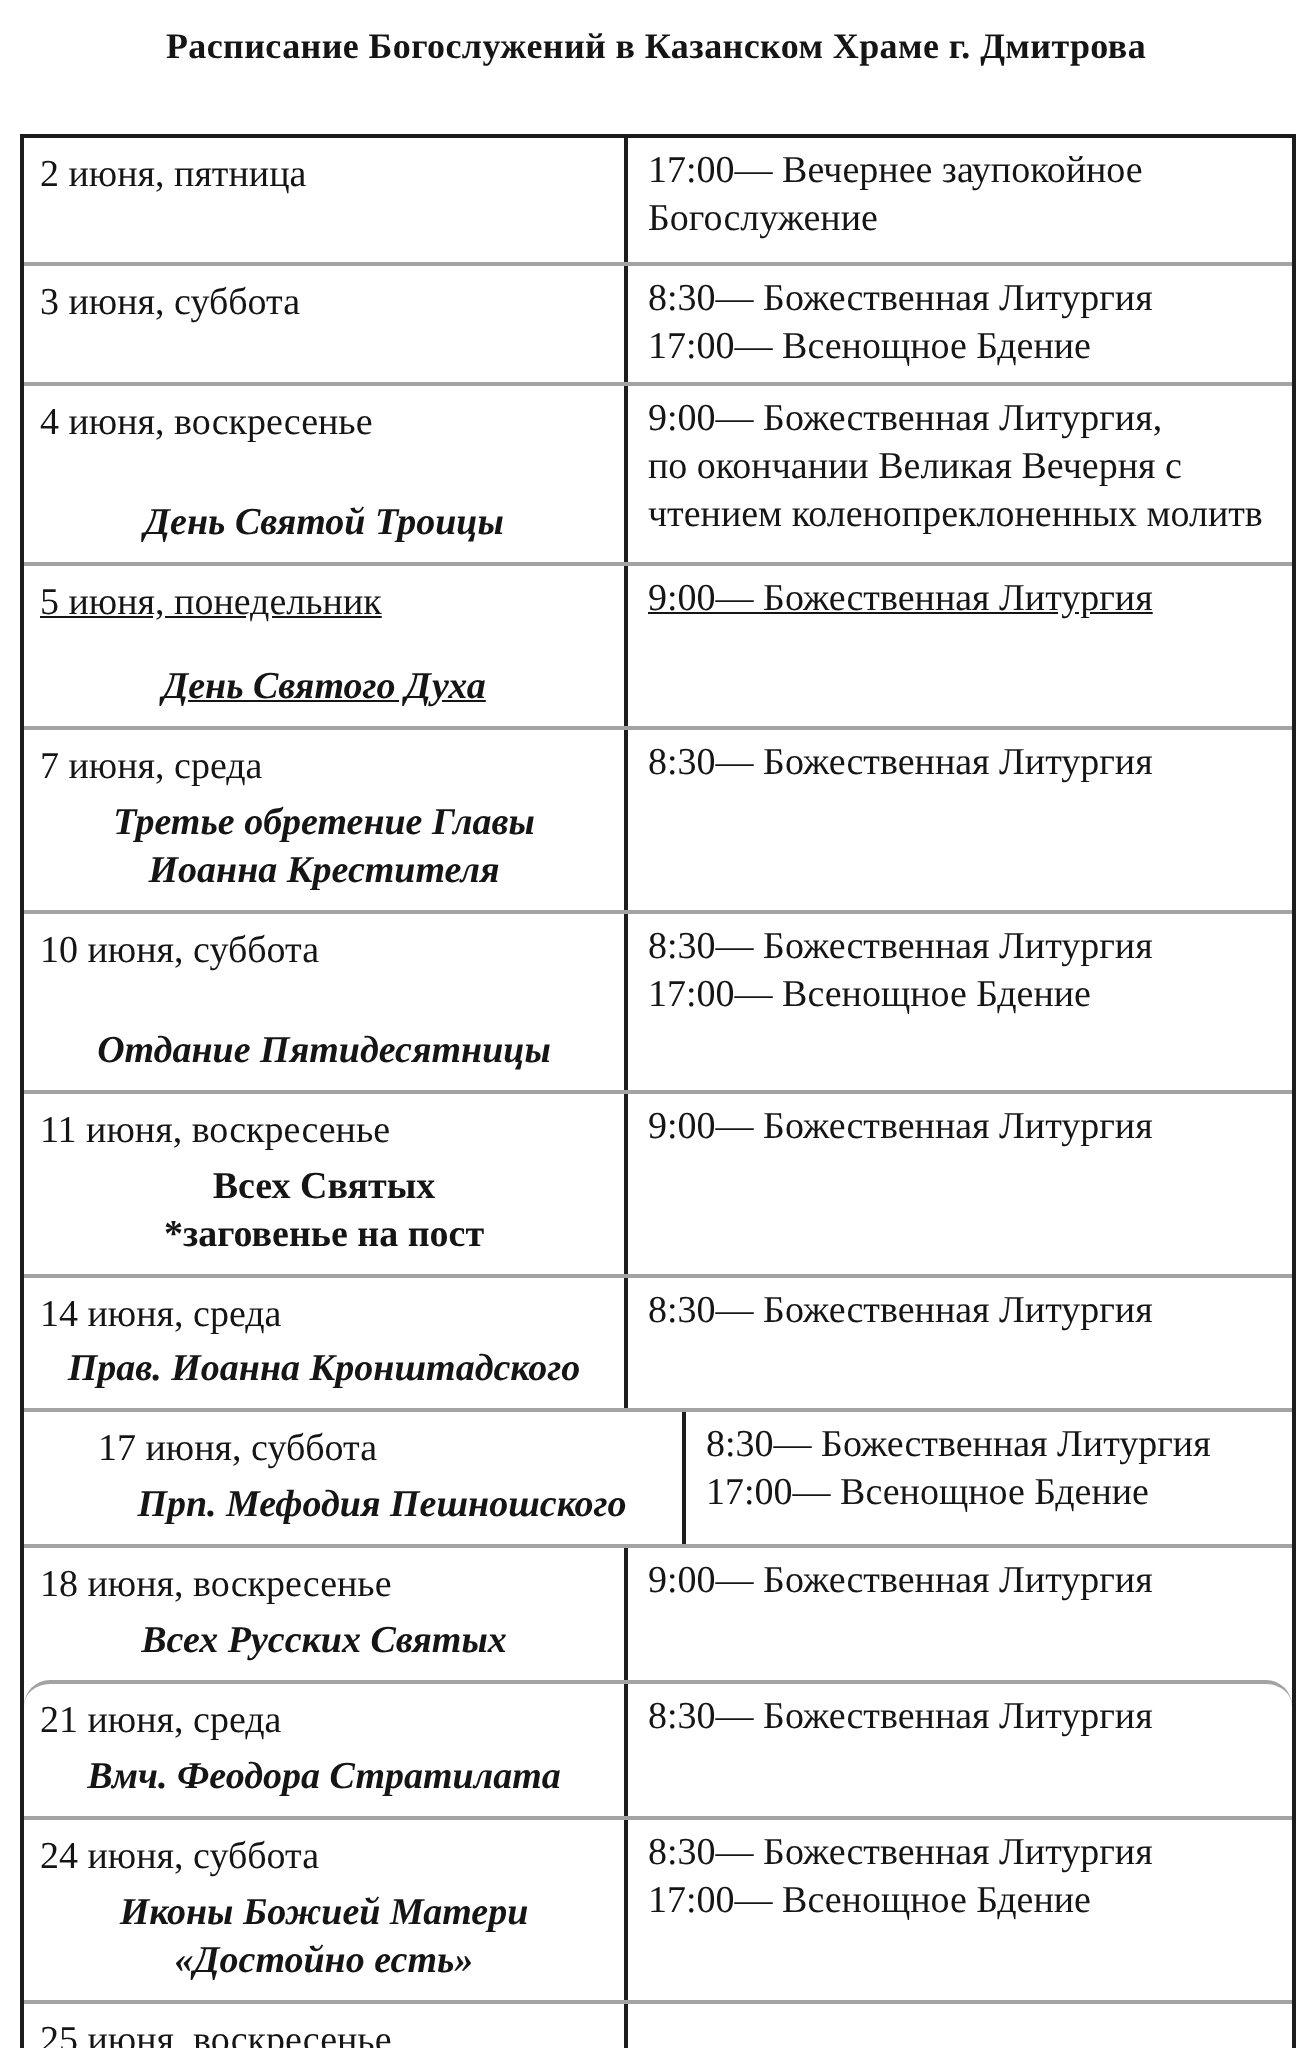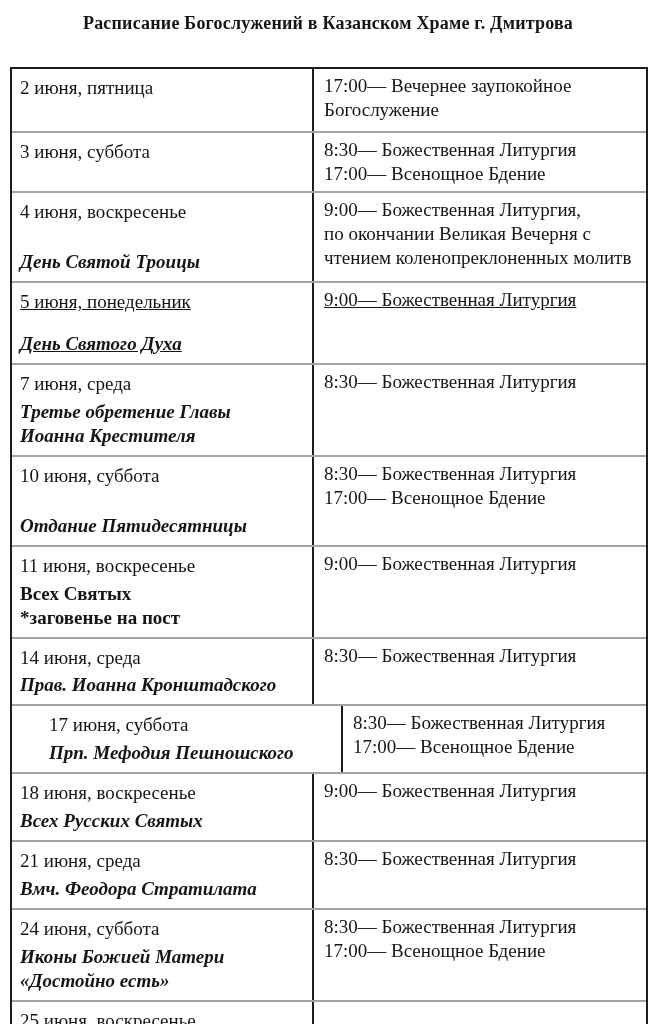--- a/index.html
+++ b/index.html
@@ -55,7 +55,7 @@
   }
   .date { text-align: left; }
   .feast {
-    text-align: left;
+    text-align: center;
     font-weight: bold;
     font-style: italic;
     white-space: pre-line;

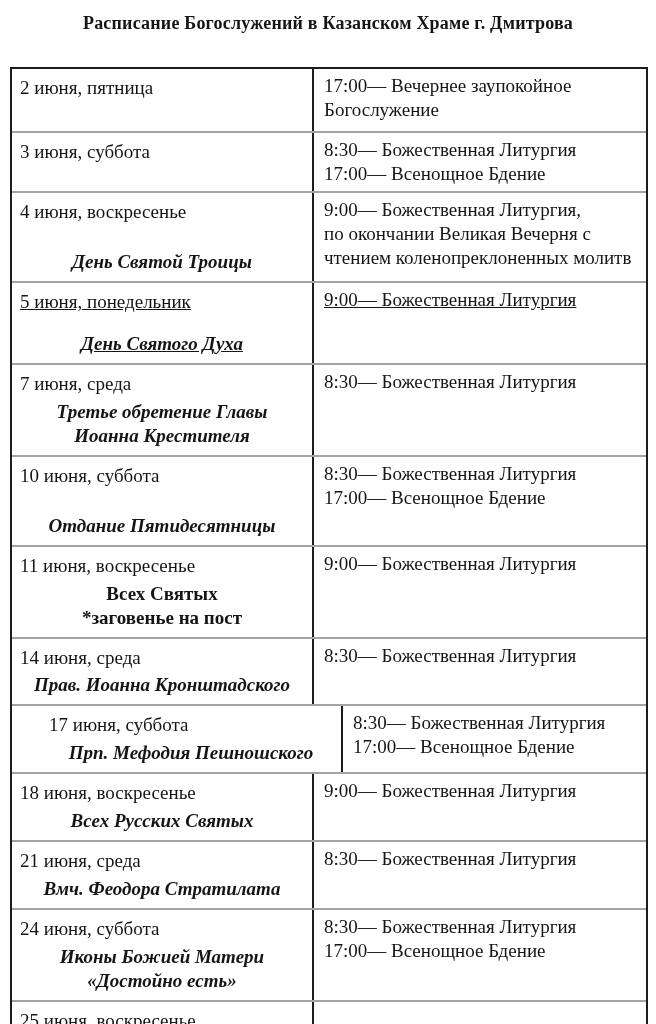--- a/index.html
+++ b/index.html
@@ -76,7 +76,7 @@
   .row:nth-child(8)  { min-height: 58px; }
   .row:nth-child(9)  { min-height: 62px; padding-left: 29px; }
   .row:nth-child(10) { min-height: 62px; }
-  .row:nth-child(11) { min-height: 60px; }
+  .row:nth-child(11) { min-height: 60px; border-radius: 13px; }
   .row:nth-child(12) { min-height: 83px; }
   .row:nth-child(13) { min-height: 58px; }
 </style>

